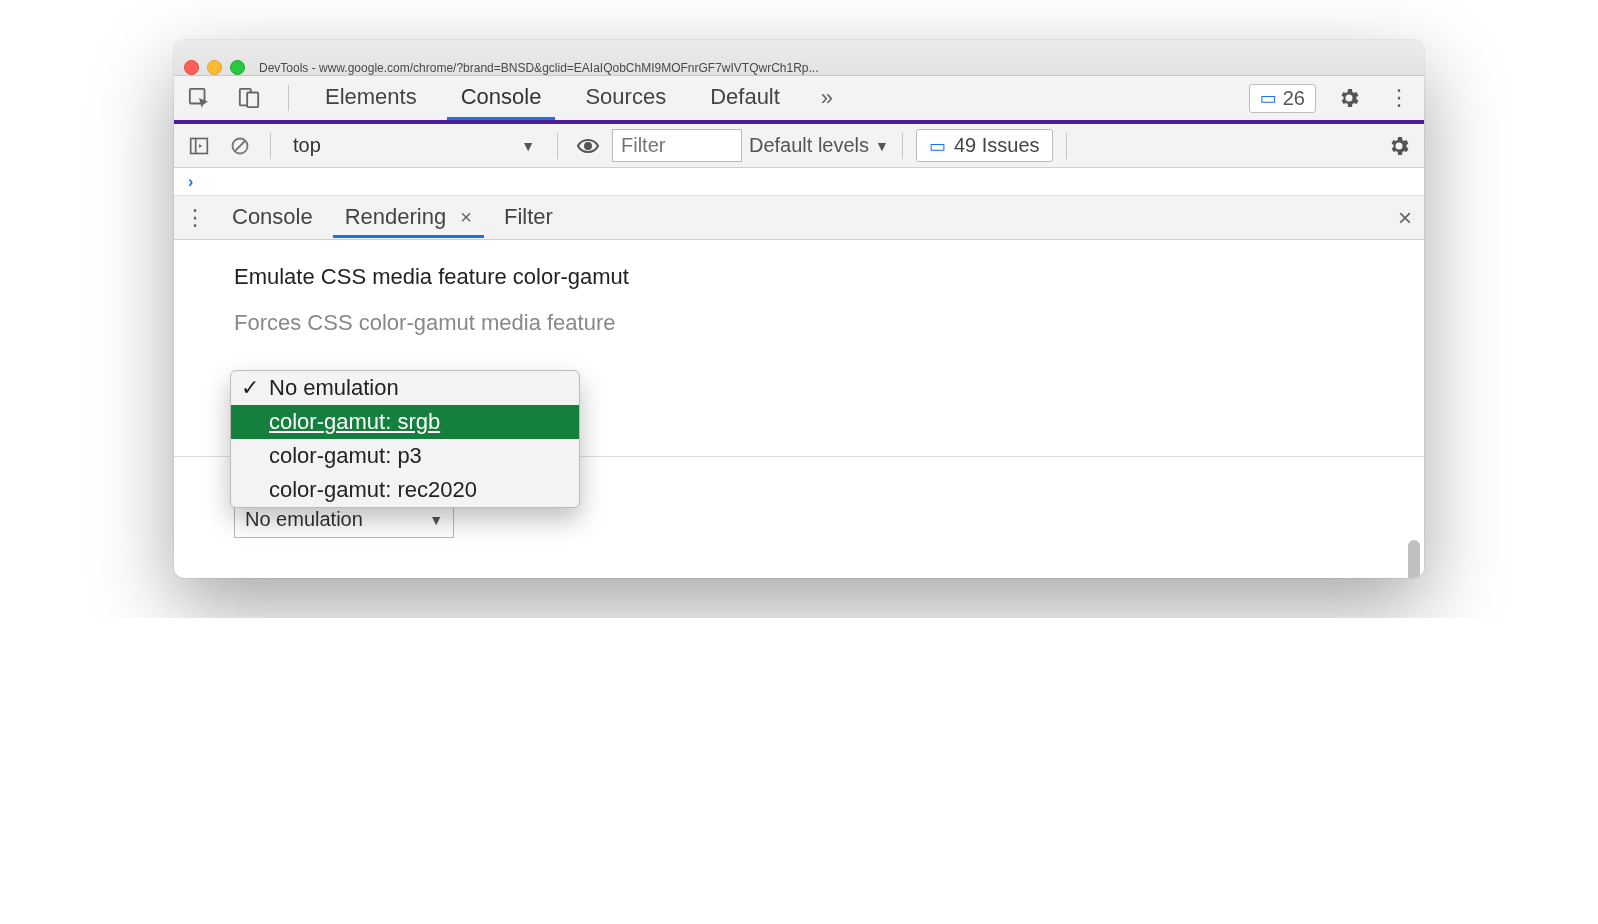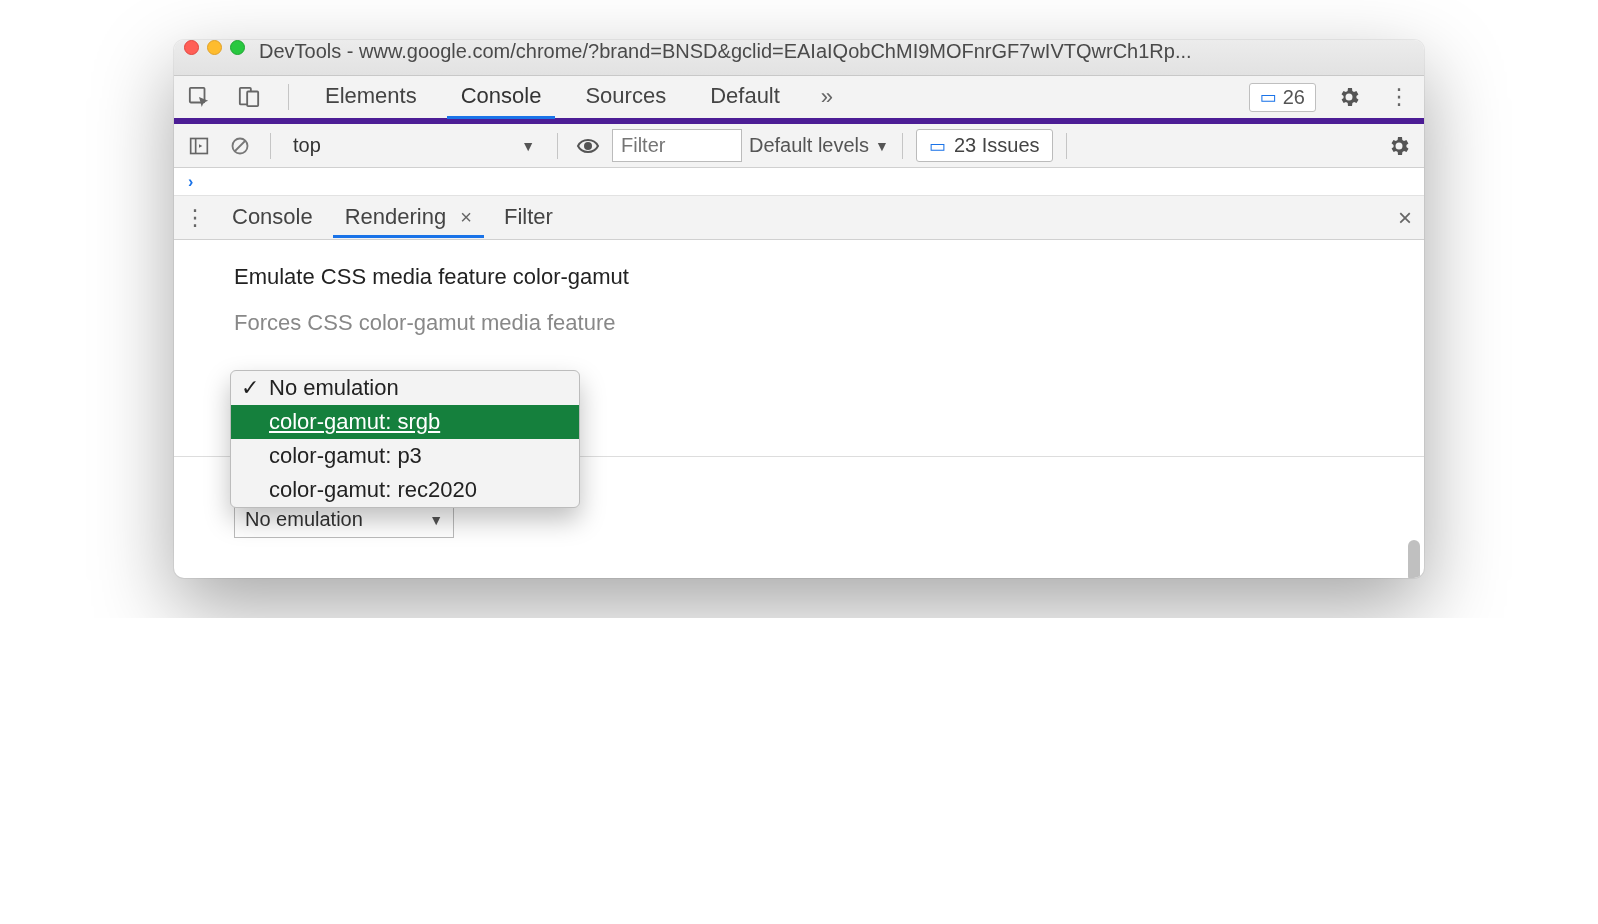--- a/index.html
+++ b/index.html
@@ -27,11 +27,11 @@
     background: linear-gradient(#ececec,#e2e2e2);
     border-bottom: 1px solid #c8c8c8;
     display: flex;
-    align-items: flex-start;
+    align-items: flex-end;
     padding: 0 10px;
     border-radius: 10px 10px 0 0;
     color: #555;
-    font-size: 20px;
+    font-size: 12px;
   }
   .traffic { display:flex; gap:8px; margin-right:14px; }
   .tl { width:15px; height:15px; border-radius:50%; }

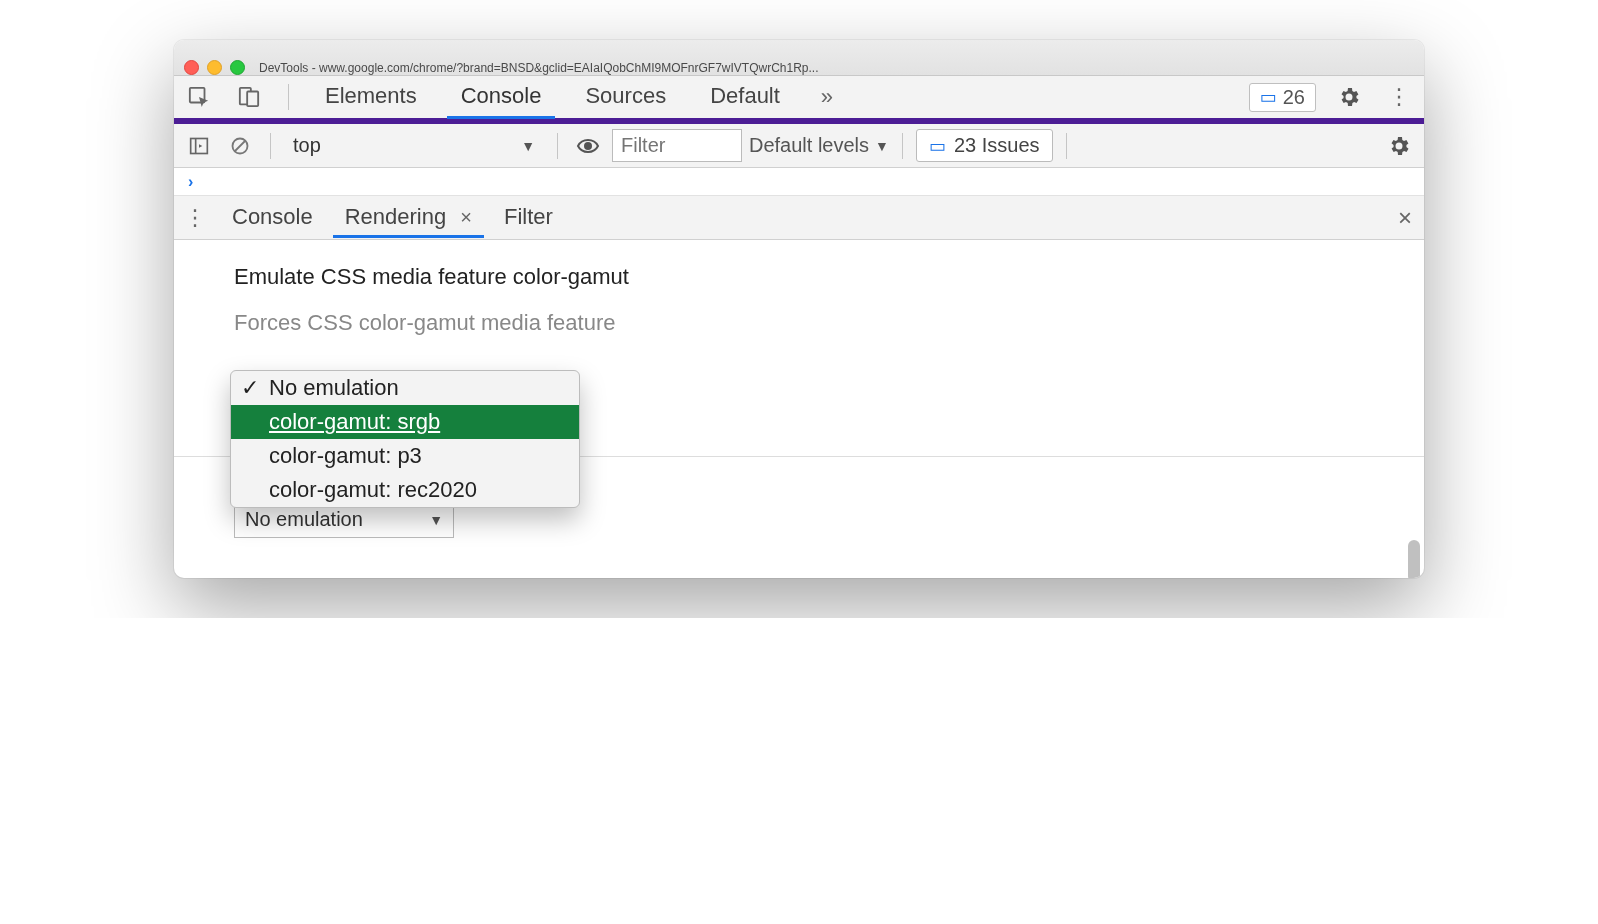--- a/index.html
+++ b/index.html
@@ -45,7 +45,7 @@
     align-items:center;
     height:48px;
     padding:0 8px;
-    border-bottom:6px solid #4c1d95;
+    border-bottom:4px solid #4c1d95;
     background:#f3f3f3;
     gap:16px;
     font-size:22px;

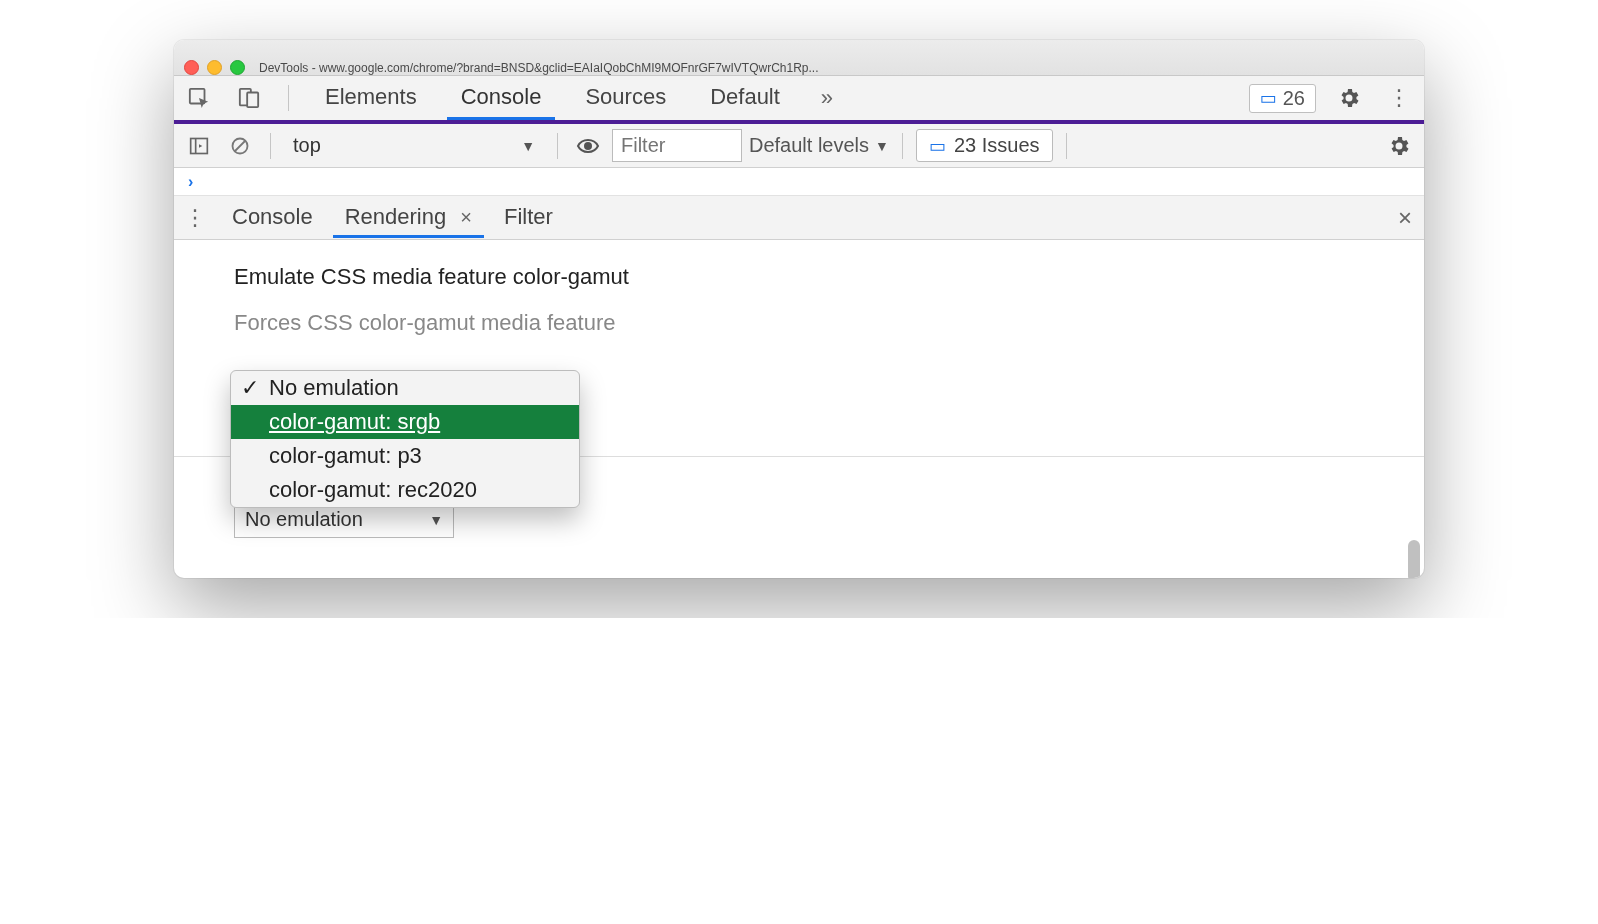--- a/index.html
+++ b/index.html
@@ -219,7 +219,7 @@
     <div class="vsep"></div>
     <div class="issues-pill">
       <span class="badge-ic">▭</span>
-      <span>23 Issues</span>
+      <span>49 Issues</span>
     </div>
     <div class="vsep"></div>
     <div class="flex-spacer"></div>

